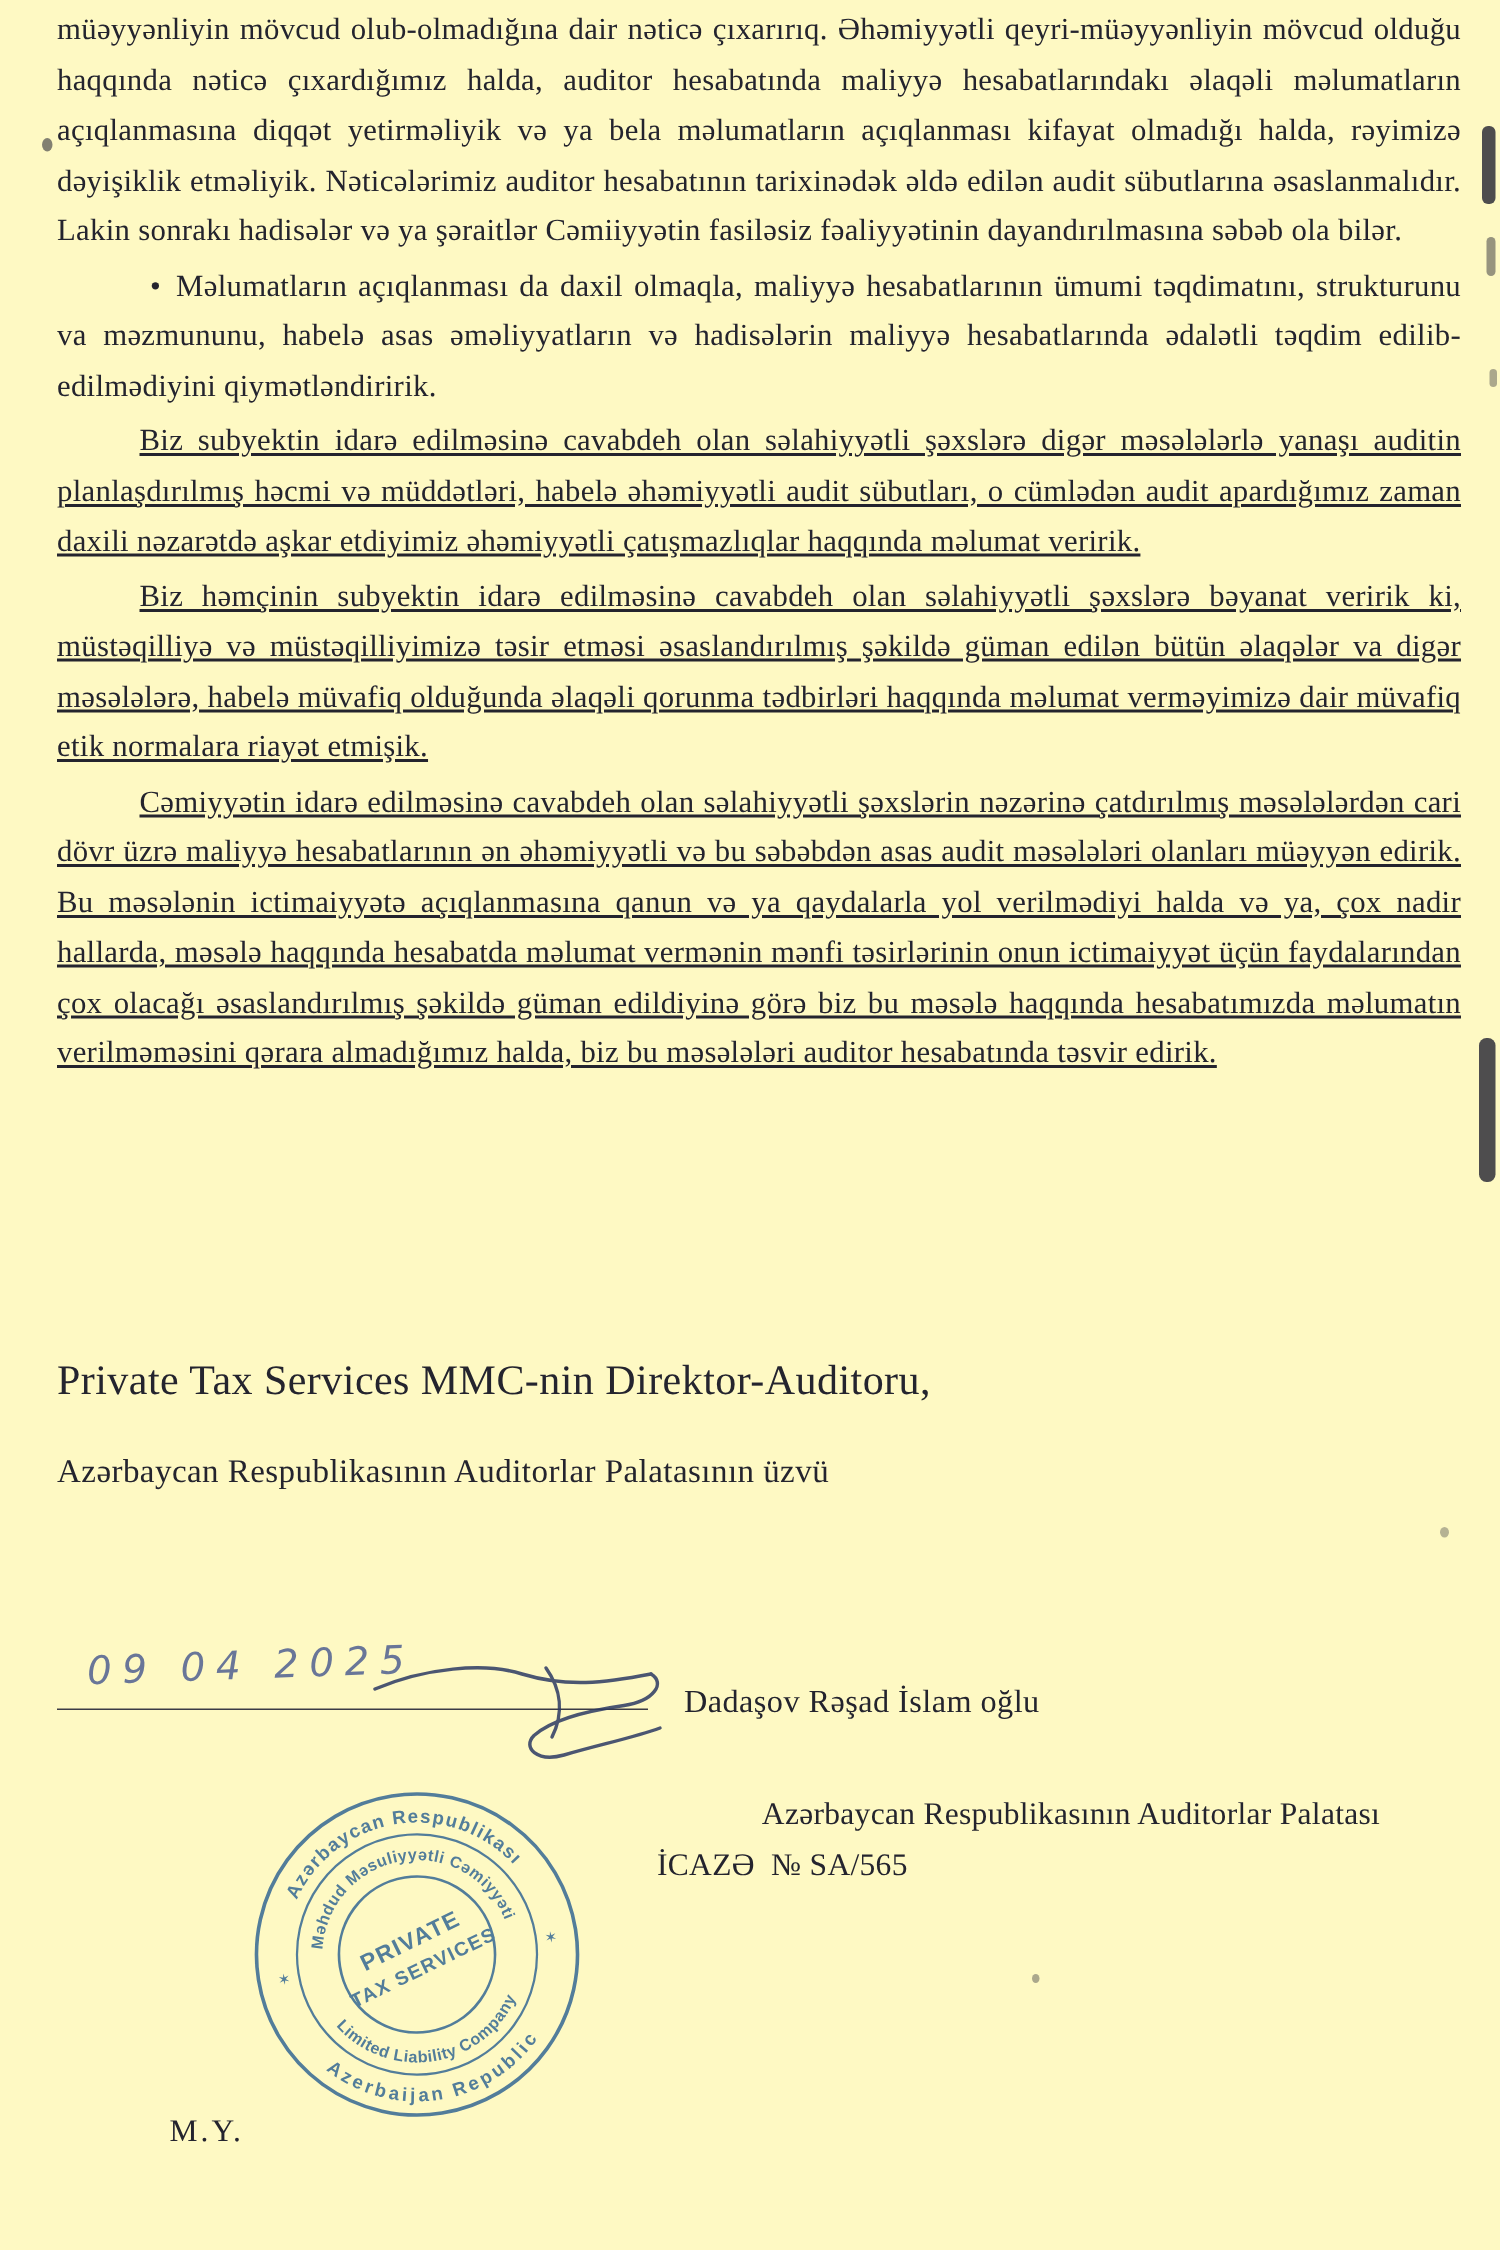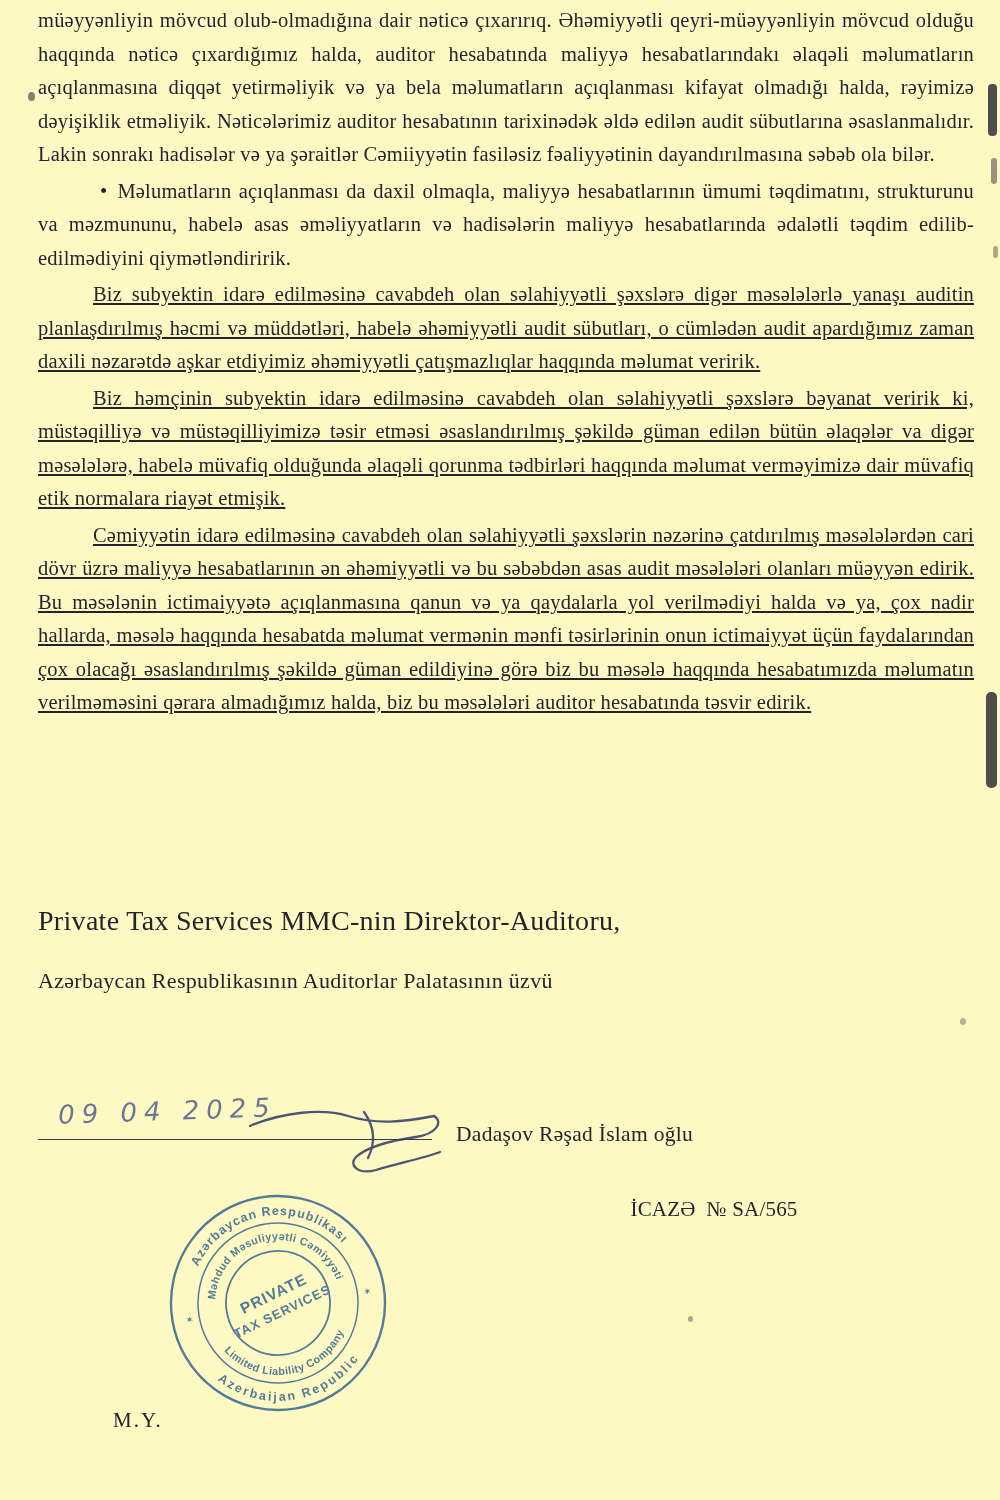--- a/index.html
+++ b/index.html
@@ -102,6 +102,7 @@
   <div class="sig-name">Dadaşov Rəşad İslam oğlu</div>
 
   <div class="license">
+    <div class="l1">Azərbaycan Respublikasının Auditorlar Palatası</div>
     <div class="l3">İCAZƏ  № SA/565</div>
   </div>
 

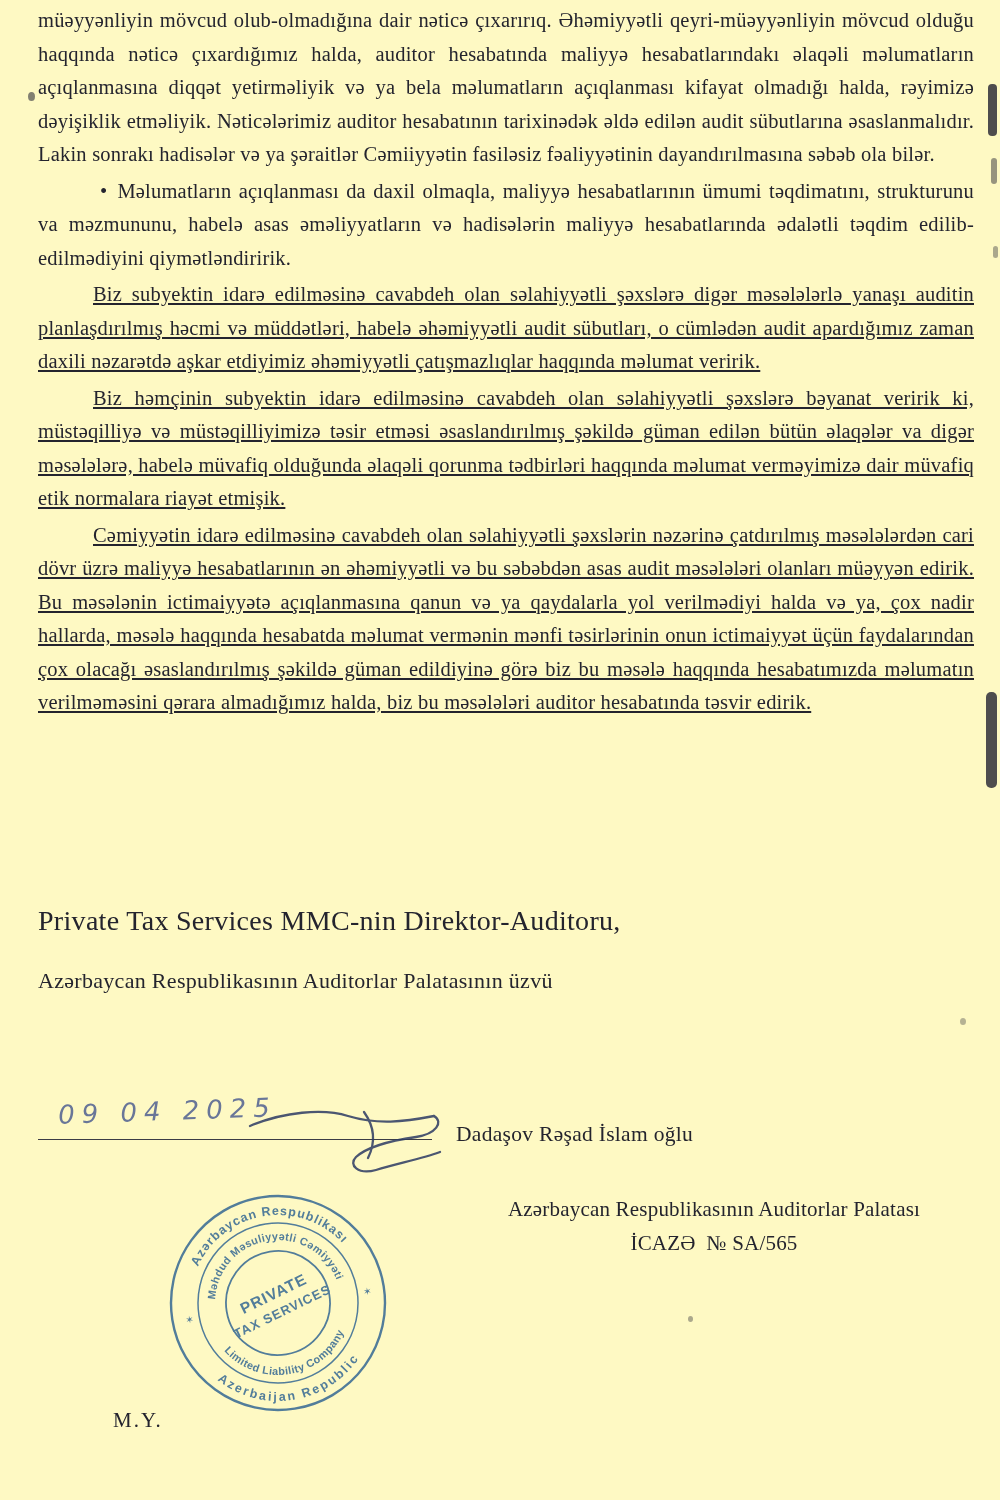--- a/index.html
+++ b/index.html
@@ -45,7 +45,7 @@
     position:absolute;left:438px;top:1192px;width:552px;
     text-align:center;font-size:21px;line-height:34px;letter-spacing:.2px;
   }
-  .license .l3{text-align:center;white-space:pre;}
+  .license .l3{text-align:left;white-space:pre;}
 
   .stamp-svg{
     position:absolute;left:163px;top:1188px;

